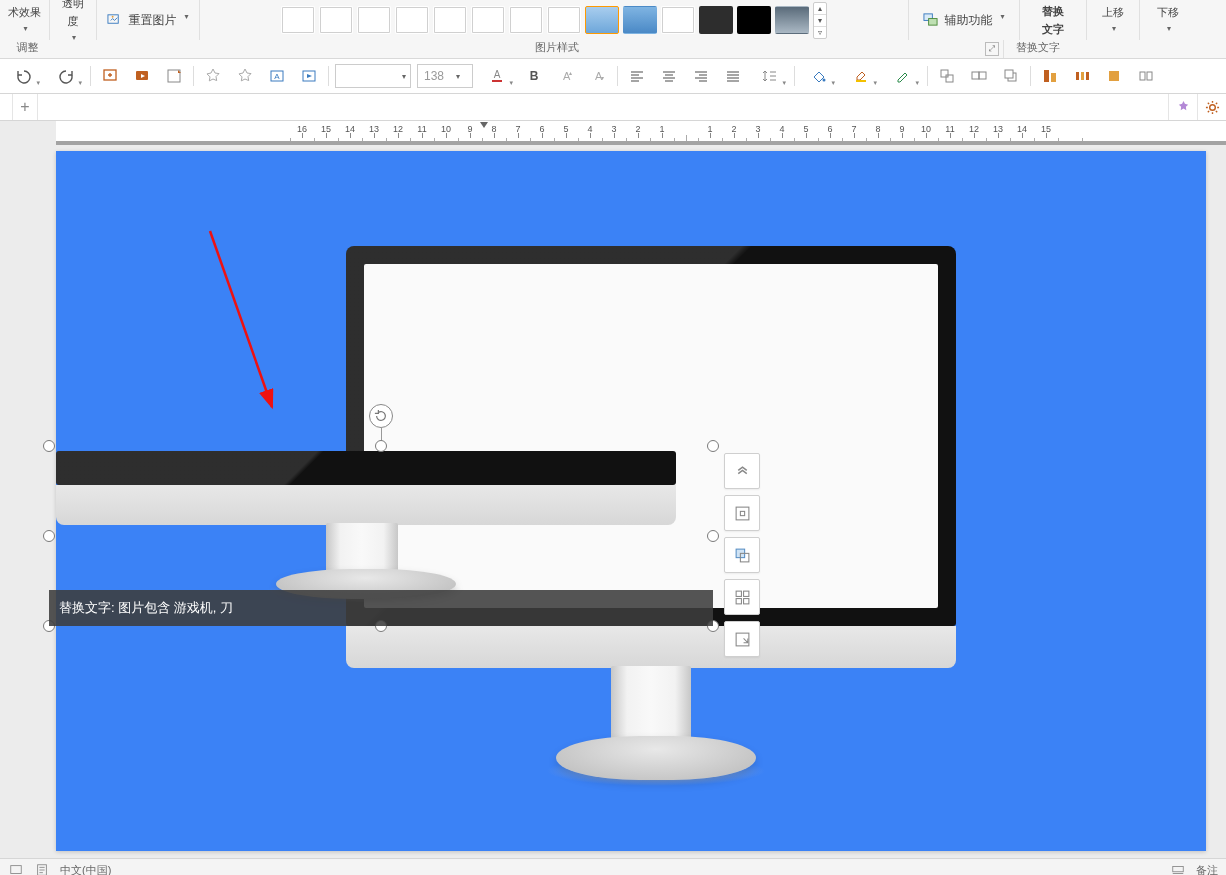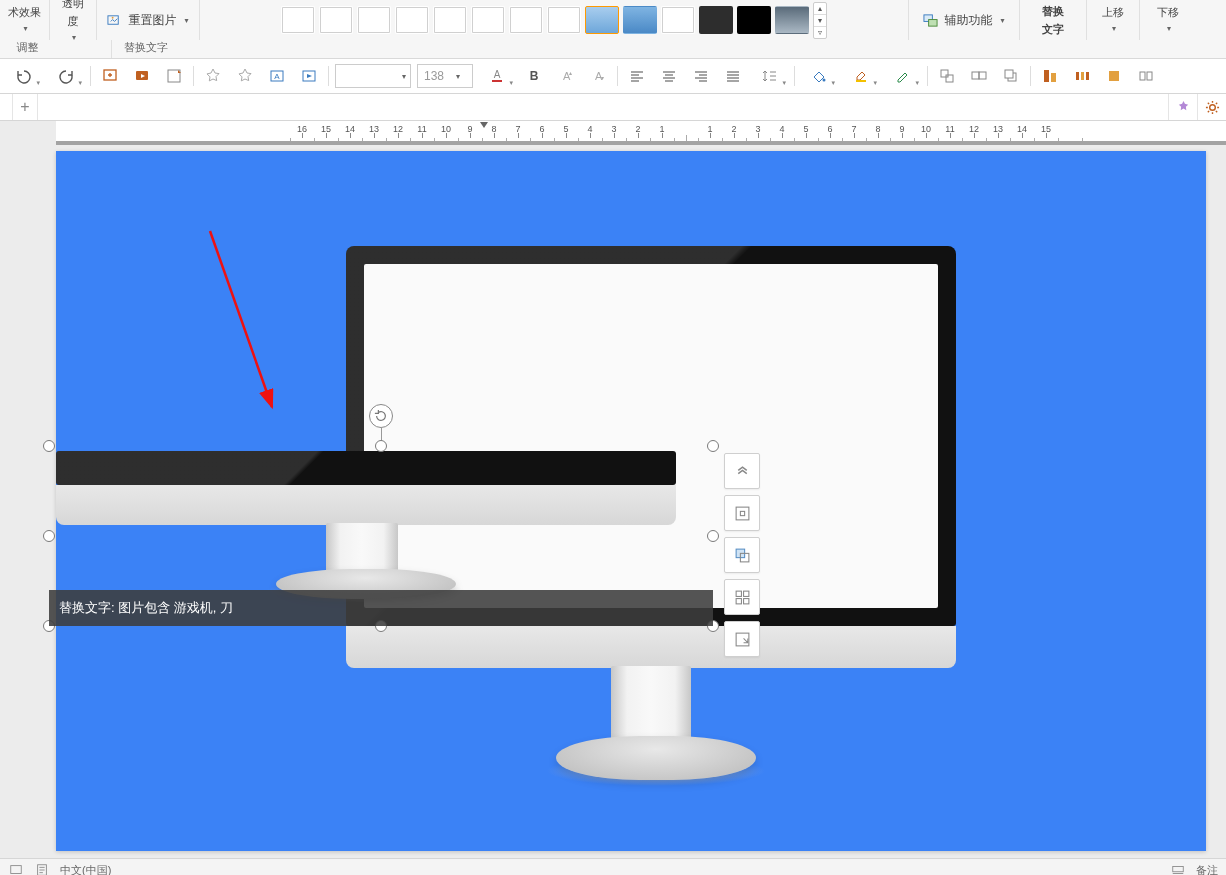--- a/index.html
+++ b/index.html
@@ -8,7 +8,7 @@
   .ribbon-groups{display:flex;height:40px;align-items:stretch;}
   .ribbon-group{border-right:1px solid #e0e0e0;padding:0 8px;display:flex;flex-direction:column;justify-content:center;align-items:center;position:relative;min-width:40px;}
   .ribbon-group .stack{display:flex;flex-direction:column;align-items:center;line-height:1;gap:7px;font-size:11px;justify-content:center;}
-  .ribbon-group .row{display:flex;align-items:center;gap:6px;}
+  .ribbon-group .row{display:flex;align-items:flex-start;gap:6px;}
   .dropdown-caret{font-size:8px;color:#666;margin-left:2px;}
   .thumb-gallery{display:flex;gap:4px;align-items:center;padding:2px;}
   .thumb{width:32px;height:26px;border:1px solid transparent;border-radius:2px;}

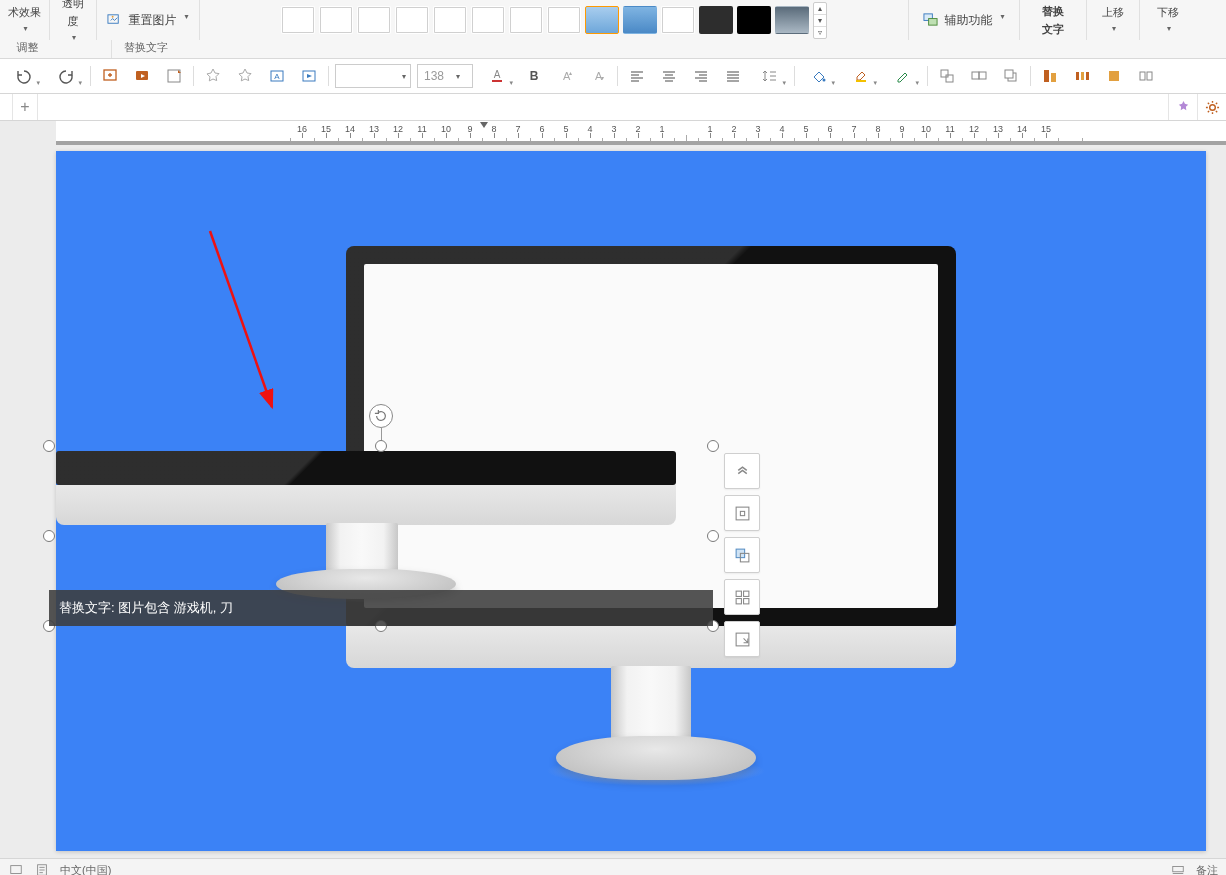--- a/index.html
+++ b/index.html
@@ -200,6 +200,10 @@
   <div class="section-label-row">
     <div class="section-label adjust">调整</div>
     <div style="width:56px;"></div>
+    <div class="section-label styles">
+      <span>图片样式</span>
+      <span class="launcher">⤢</span>
+    </div>
     <div class="section-label acc">替换文字</div>
     <div style="width:154px;"></div>
   </div>

